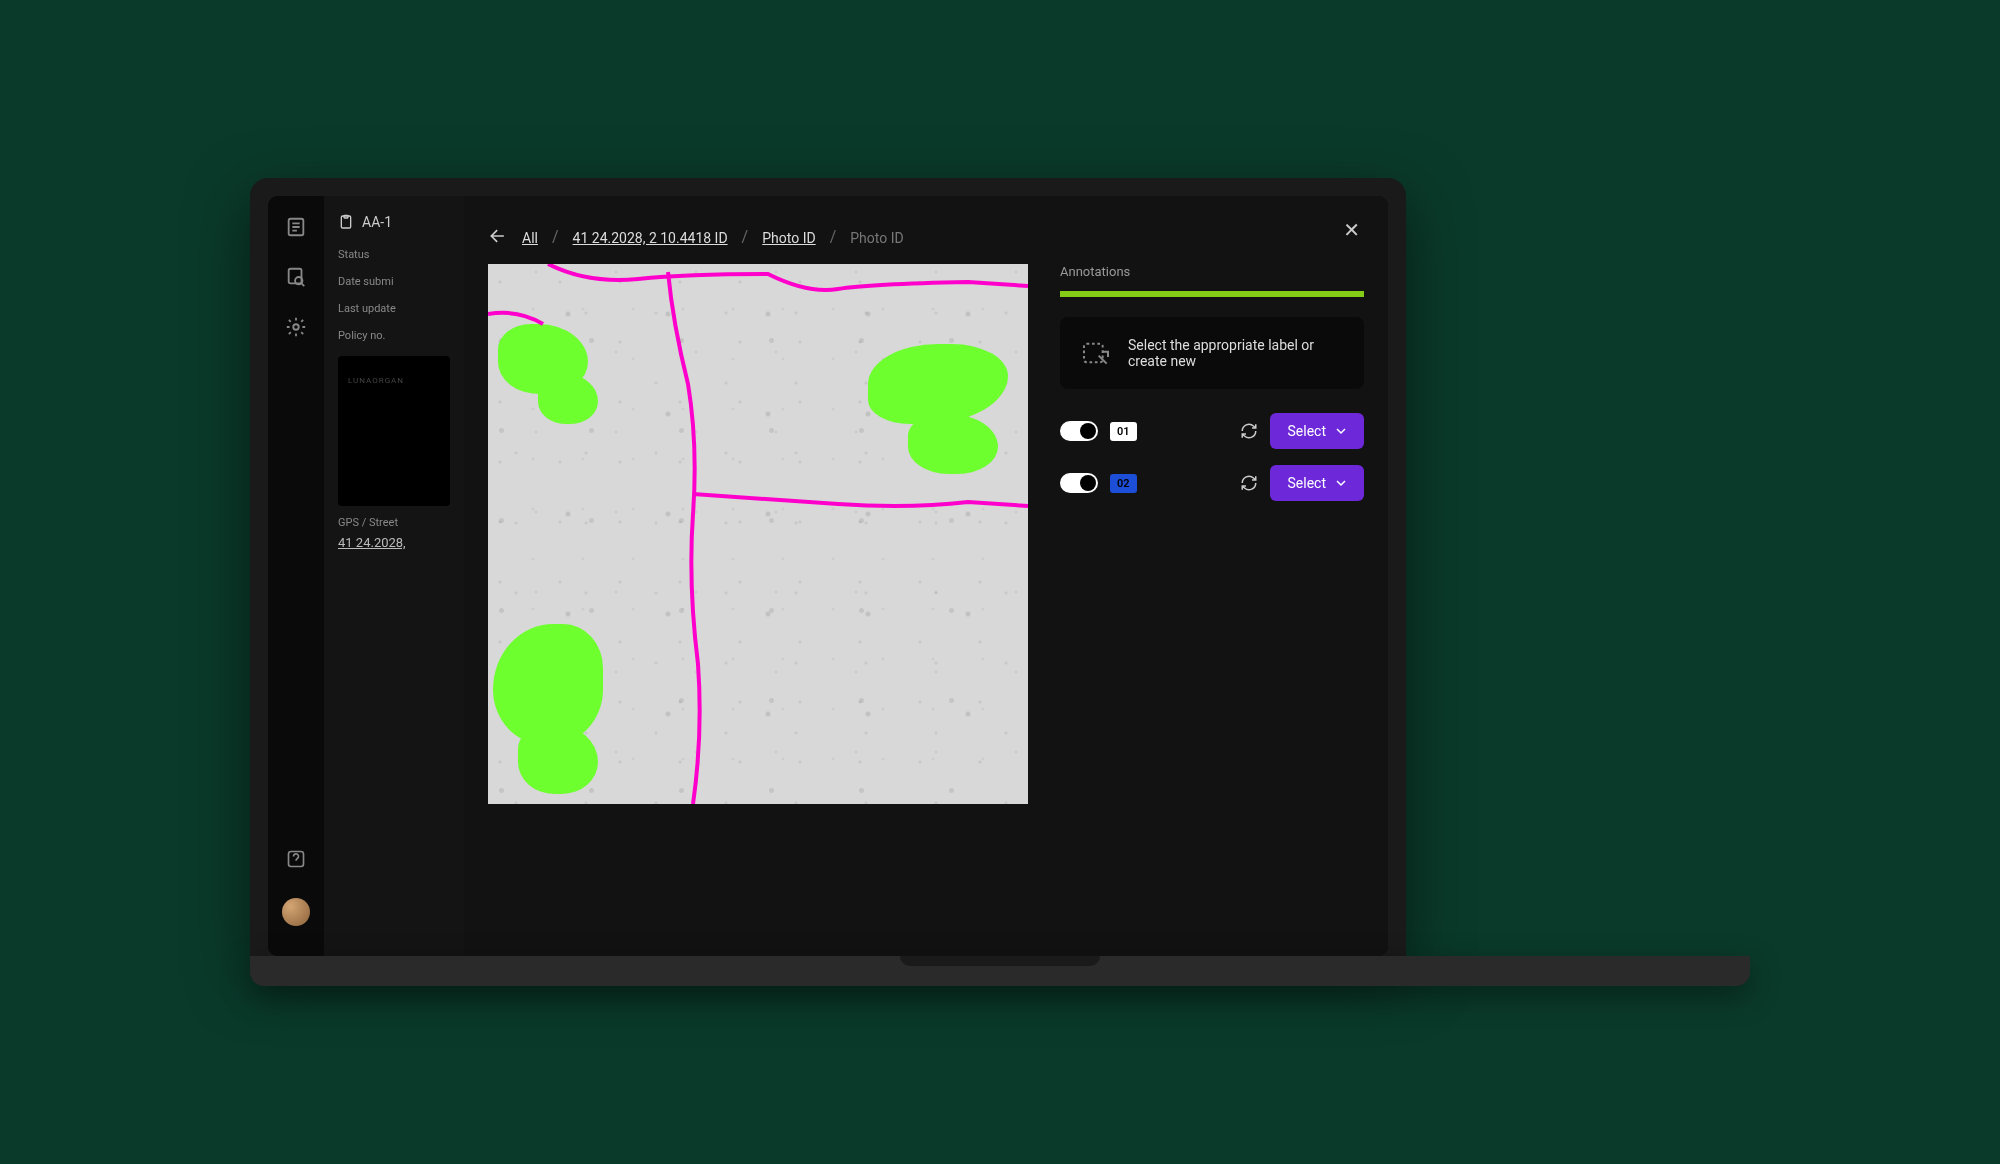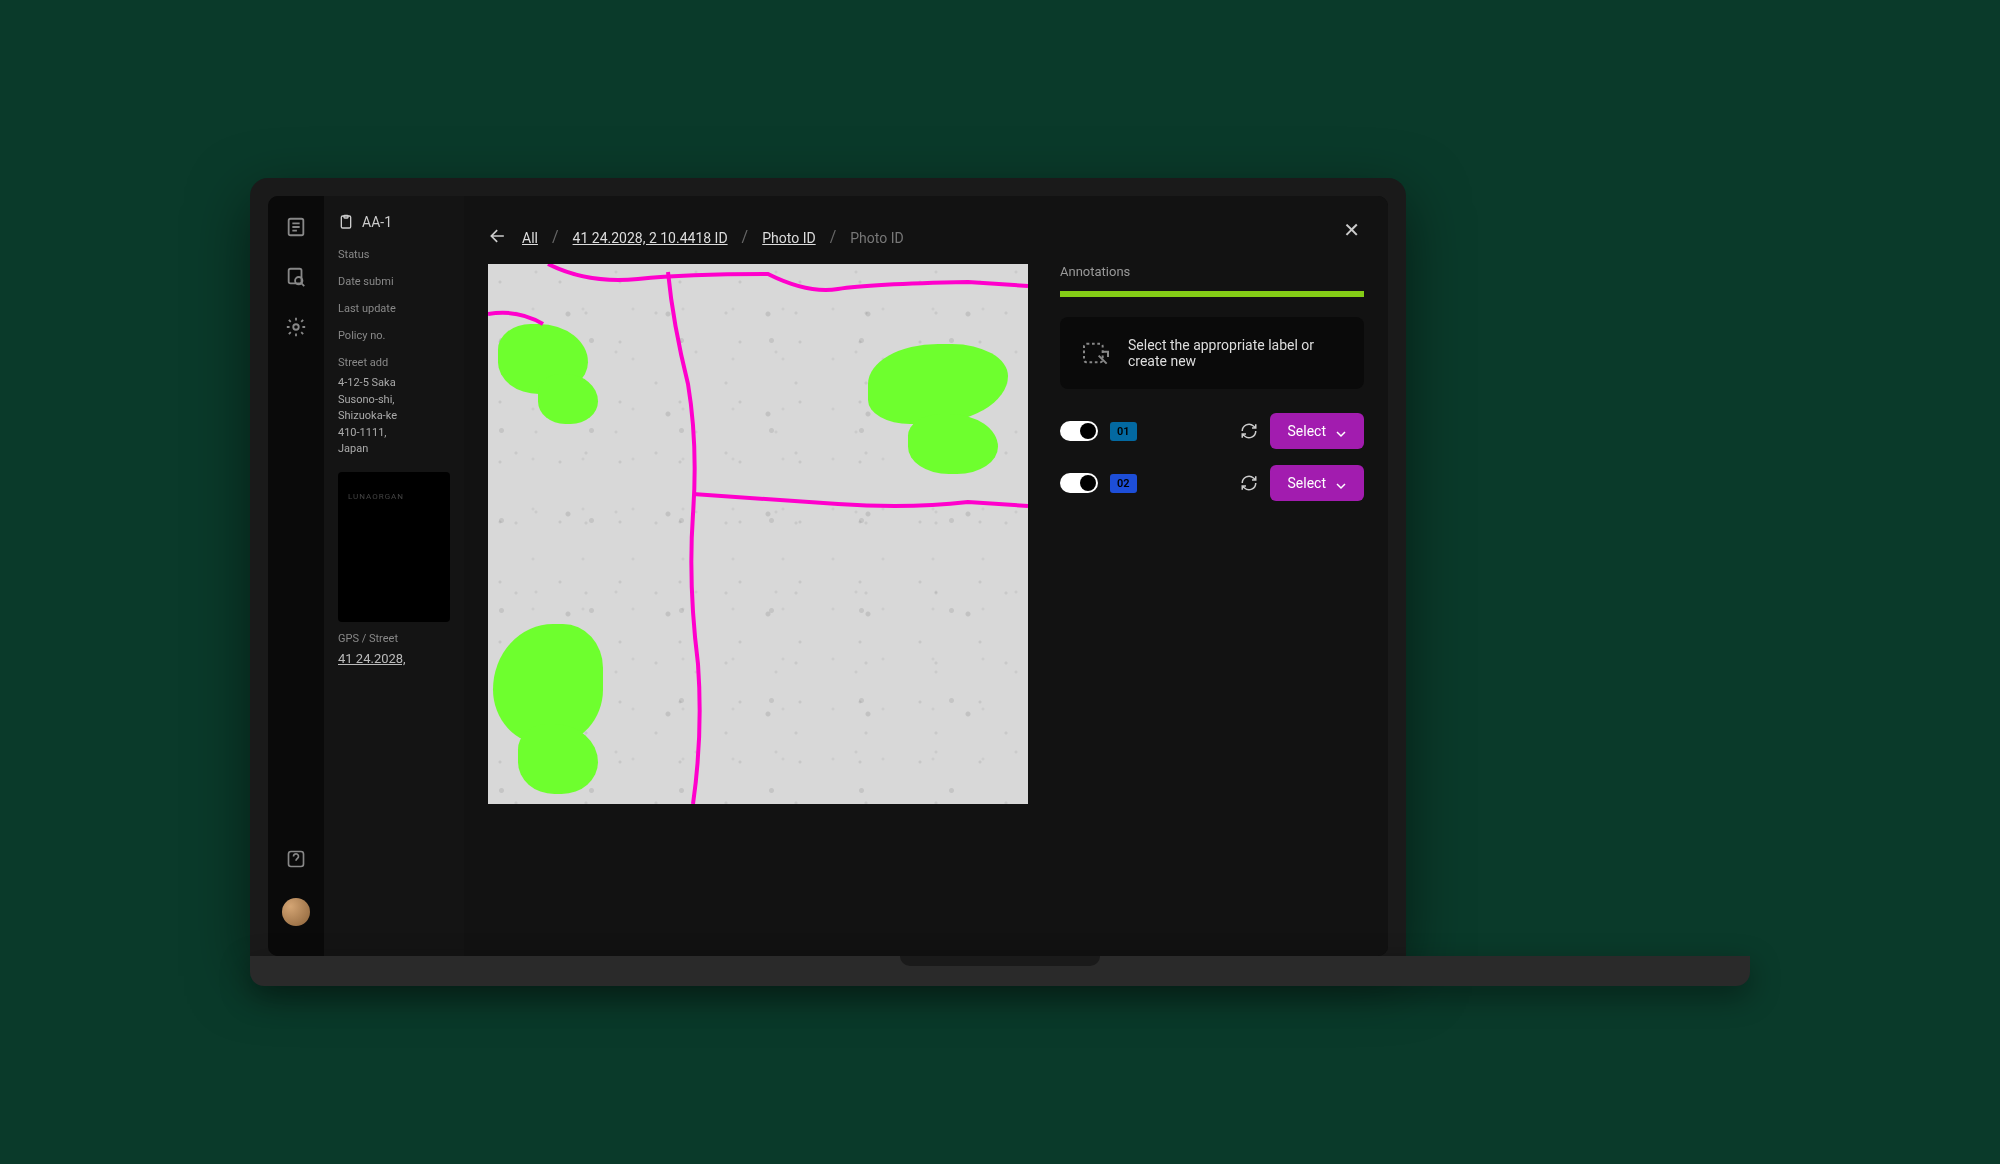--- a/index.html
+++ b/index.html
@@ -116,14 +116,6 @@
   <div class="info-block">
             <div class="info-label">Policy no.</div>
           </div>
-  <div class="info-block">
-    <div class="info-label">Street add</div>
-    <div class="info-text">4-12-5 Saka</div>
-    <div class="info-text">Susono-shi,</div>
-    <div class="info-text">Shizuoka-ke</div>
-    <div class="info-text">410-1111,</div>
-    <div class="info-text">Japan</div>
-  </div>
   <div class="thumb"></div>
   <div class="info-block">
     <div class="info-label">GPS / Street</div>

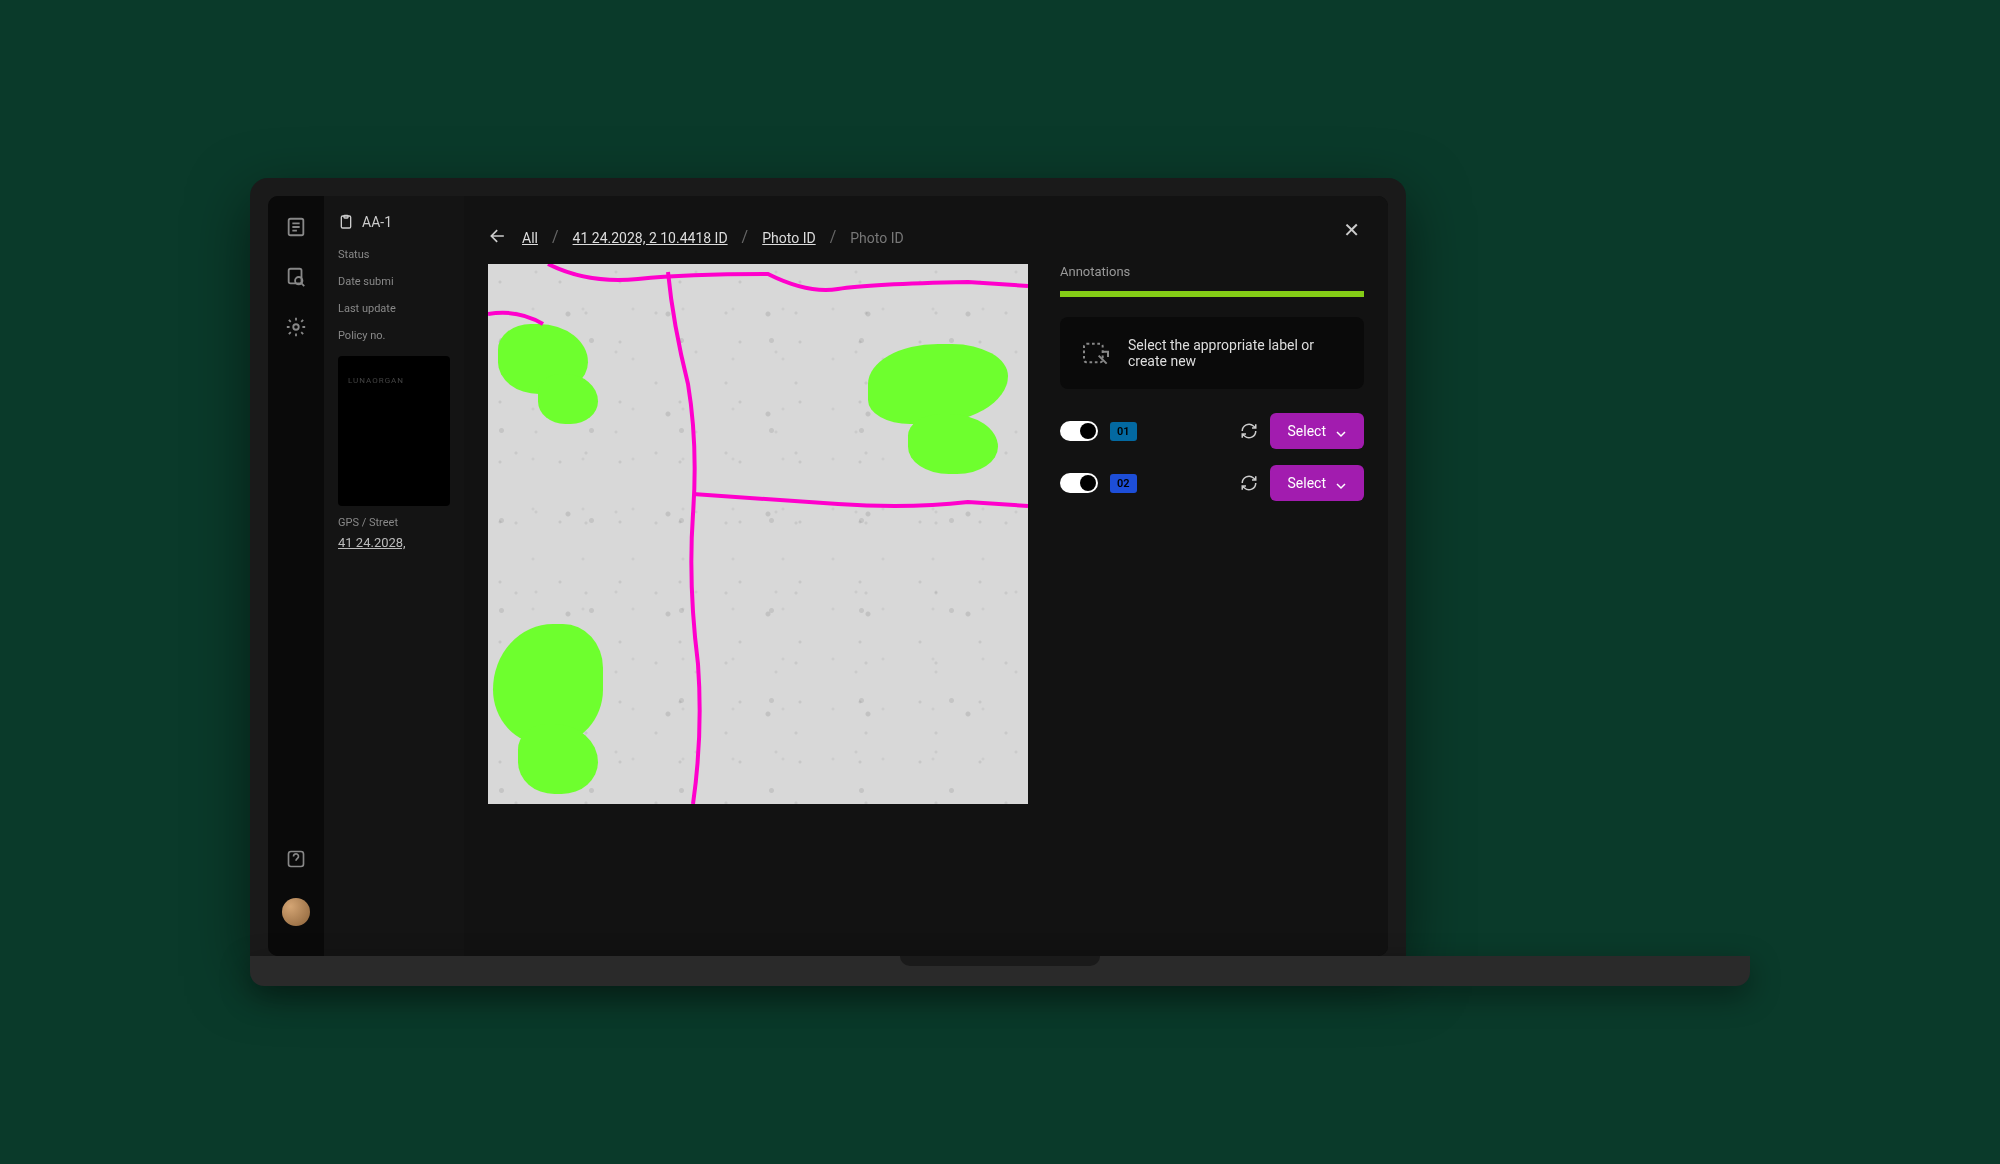--- a/index.html
+++ b/index.html
@@ -50,7 +50,7 @@
 .toggle{width:38px;height:20px;background:#fff;border-radius:10px;position:relative;cursor:pointer}
 .toggle::after{content:"";position:absolute;width:16px;height:16px;background:#000;border-radius:50%;top:2px;right:2px}
 .badge{padding:3px 7px;border-radius:3px;font-size:11px;font-weight:600;color:#000}
-.badge-pink{background:#0369a1}
+.badge-pink{background:#ffffff}
 .badge-green{background:#1d4ed8}
 .row-spacer{flex:1}
 .refresh-icon{color:#ccc;cursor:pointer;display:flex}

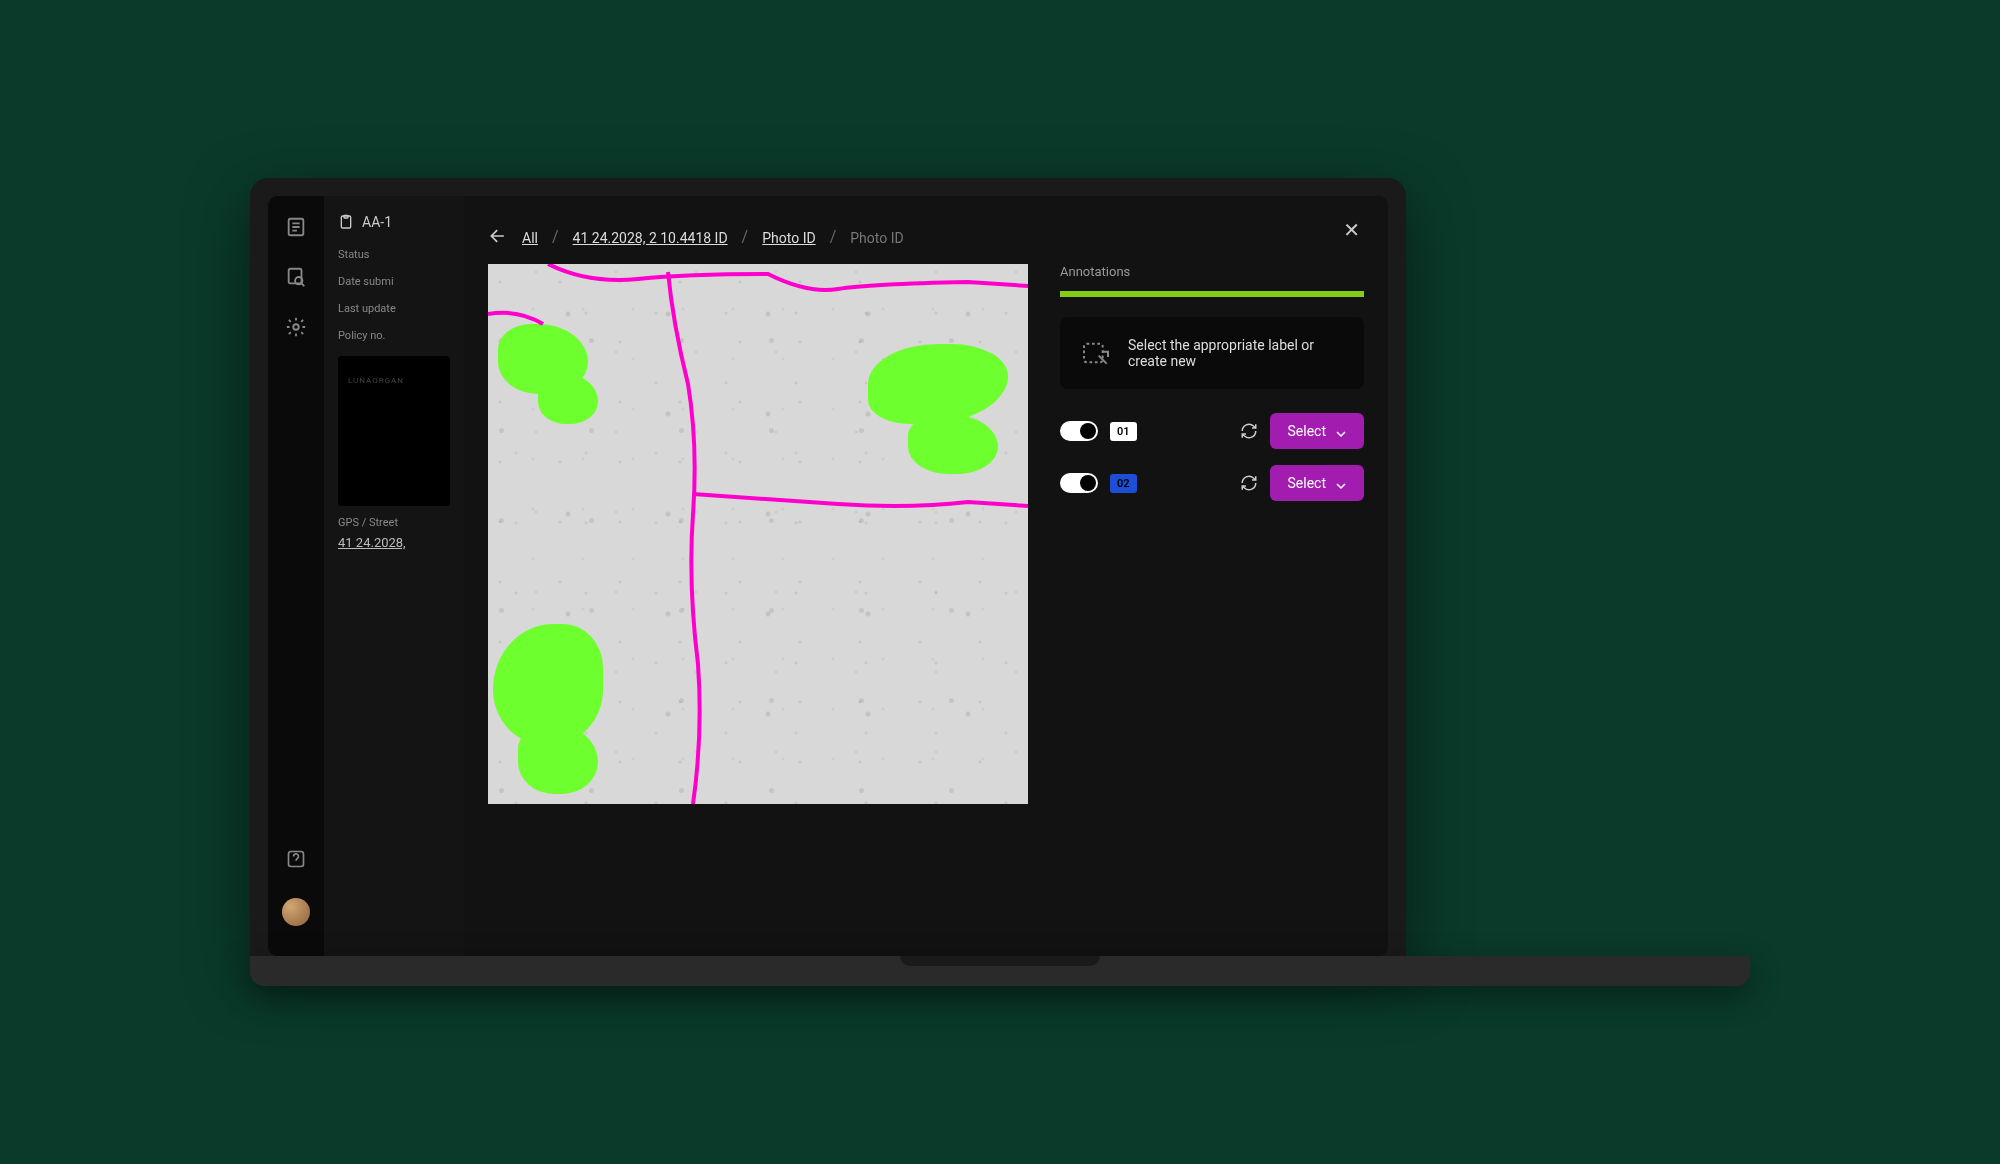--- a/index.html
+++ b/index.html
@@ -54,7 +54,7 @@
 .badge-green{background:#1d4ed8}
 .row-spacer{flex:1}
 .refresh-icon{color:#ccc;cursor:pointer;display:flex}
-.select-btn{background:#a21caf;border:none;color:#fff;padding:10px 18px;border-radius:6px;display:flex;align-items:flex-end;gap:10px;font-size:14px;cursor:pointer}
+.select-btn{background:#6d28d9;border:none;color:#fff;padding:10px 18px;border-radius:6px;display:flex;align-items:center;gap:10px;font-size:14px;cursor:pointer}
 .add-anno{display:flex;align-items:center;gap:12px;color:#ccc;font-size:14px;cursor:pointer;margin-top:24px;padding:4px}
 .add-icon{width:20px;height:20px}
 svg{display:block}

